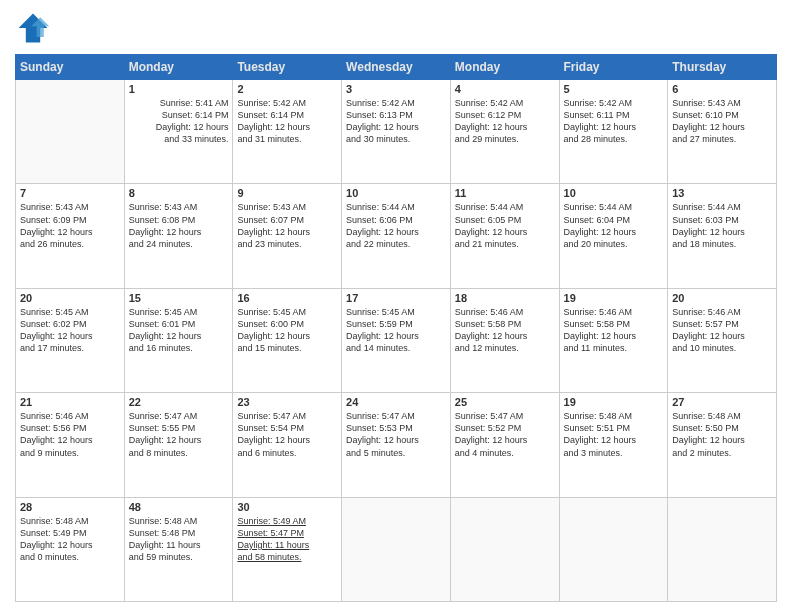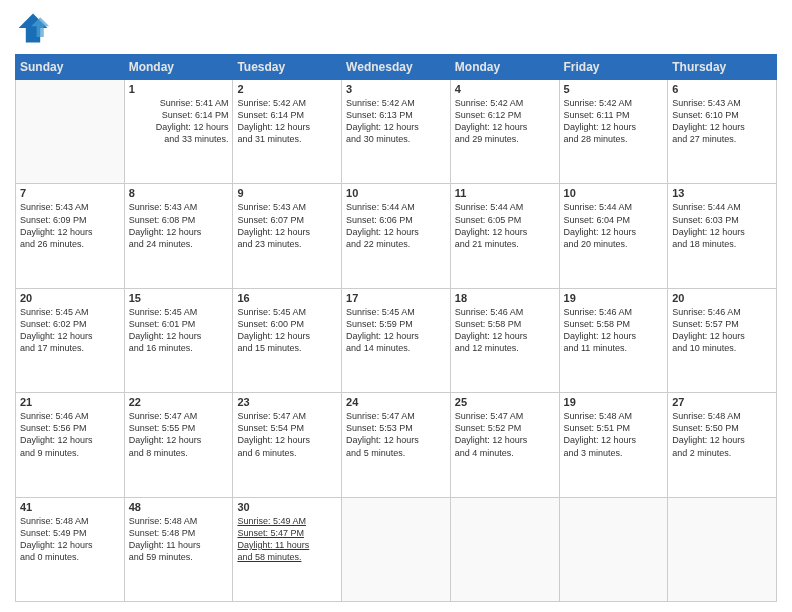--- a/index.html
+++ b/index.html
@@ -329,7 +329,7 @@
         </tr>
         <tr class="week-row">
           <td>
-            <span class="day-num">41</span>
+            <span class="day-num">28</span>
             <div class="day-info" style="white-space: pre-line;">Sunrise: 5:48 AM
 Sunset: 5:49 PM
 Daylight: 12 hours

